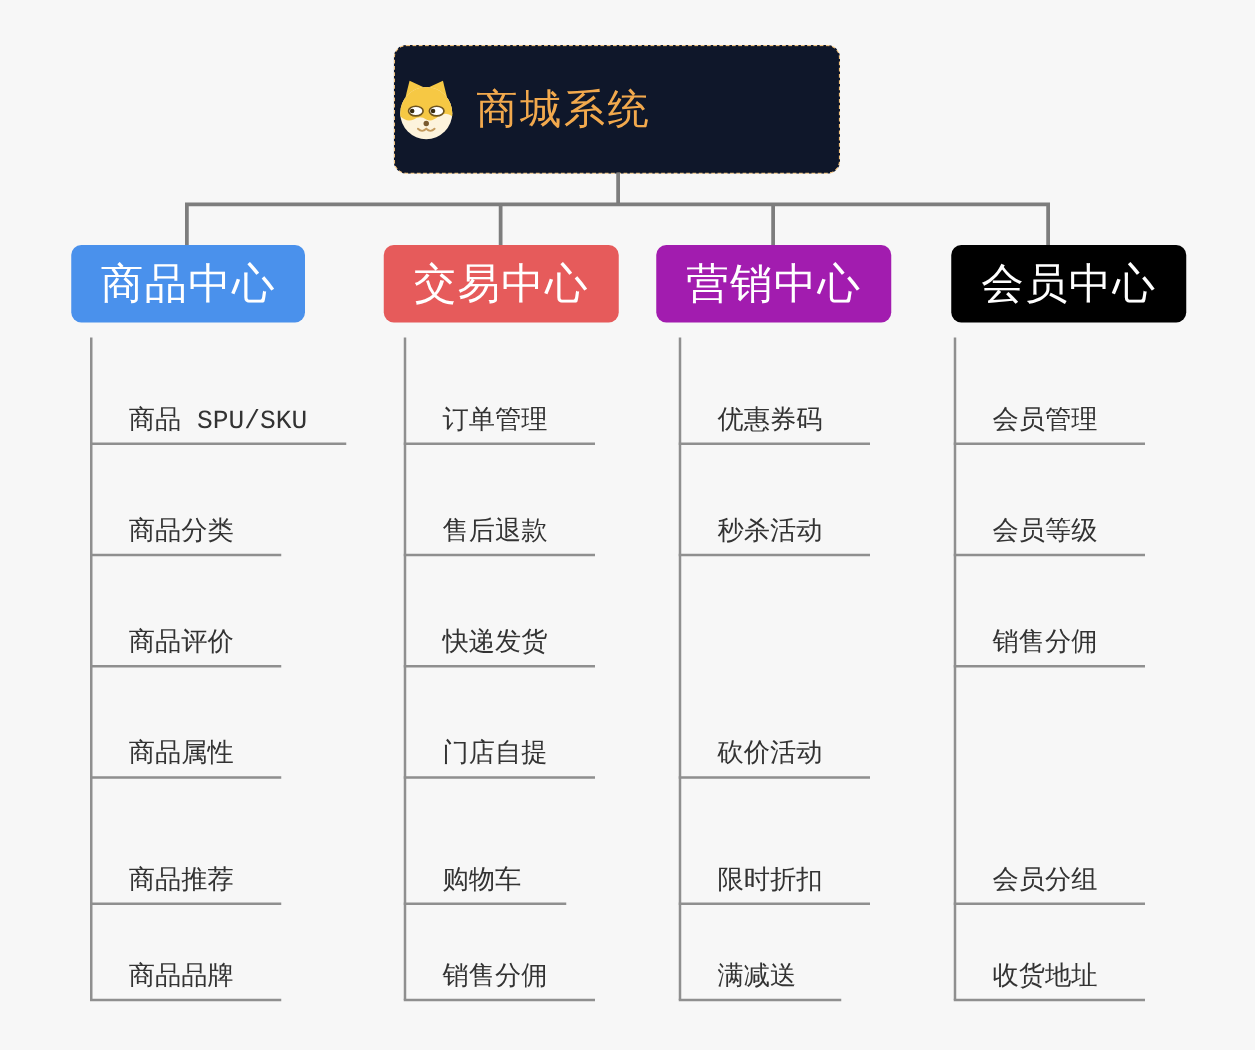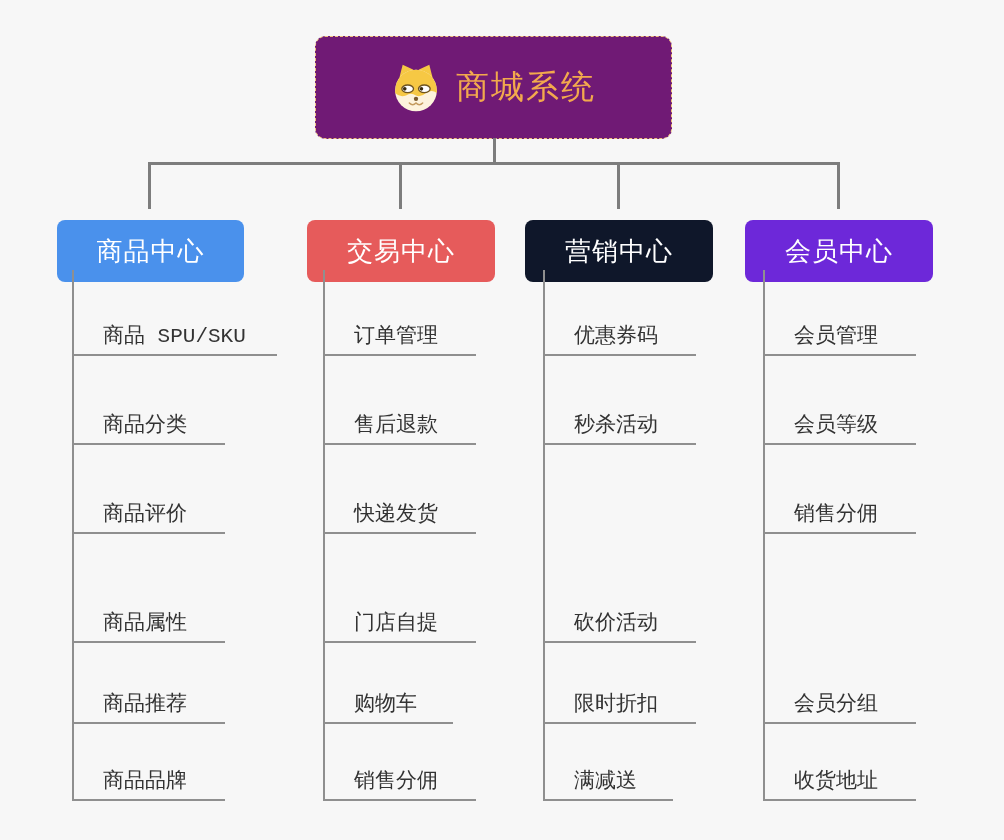--- a/index.html
+++ b/index.html
@@ -20,13 +20,13 @@
     position:absolute;
     left:315px; top:36px;
     width:357px; height:103px;
-    background:#701a75;
+    background:#0f172a;
     border:1px dashed #f0c27e;
     border-radius:10px;
     box-sizing:border-box;
     display:flex;
     align-items:center;
-    justify-content:center;
+    justify-content:flex-start;
     gap:15px;
     cursor:default;
   }

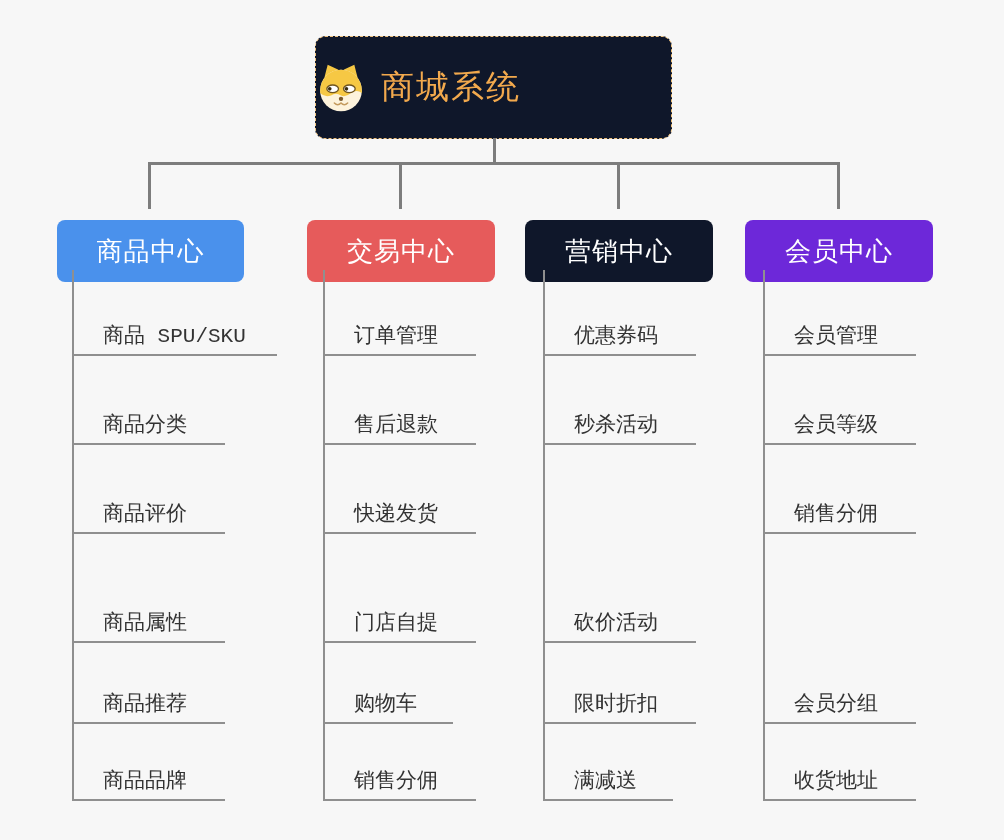--- a/index.html
+++ b/index.html
@@ -51,14 +51,14 @@
   
   .hdr{
     position:absolute;
-    top:220px;
+    top:196px;
     height:62px;
     border-radius:8px;
     display:flex;
     align-items:center;
     justify-content:center;
     color:#ffffff;
-    font-size:26px;
+    font-size:34px;
     letter-spacing:1px;
     white-space:nowrap;
     cursor:default;

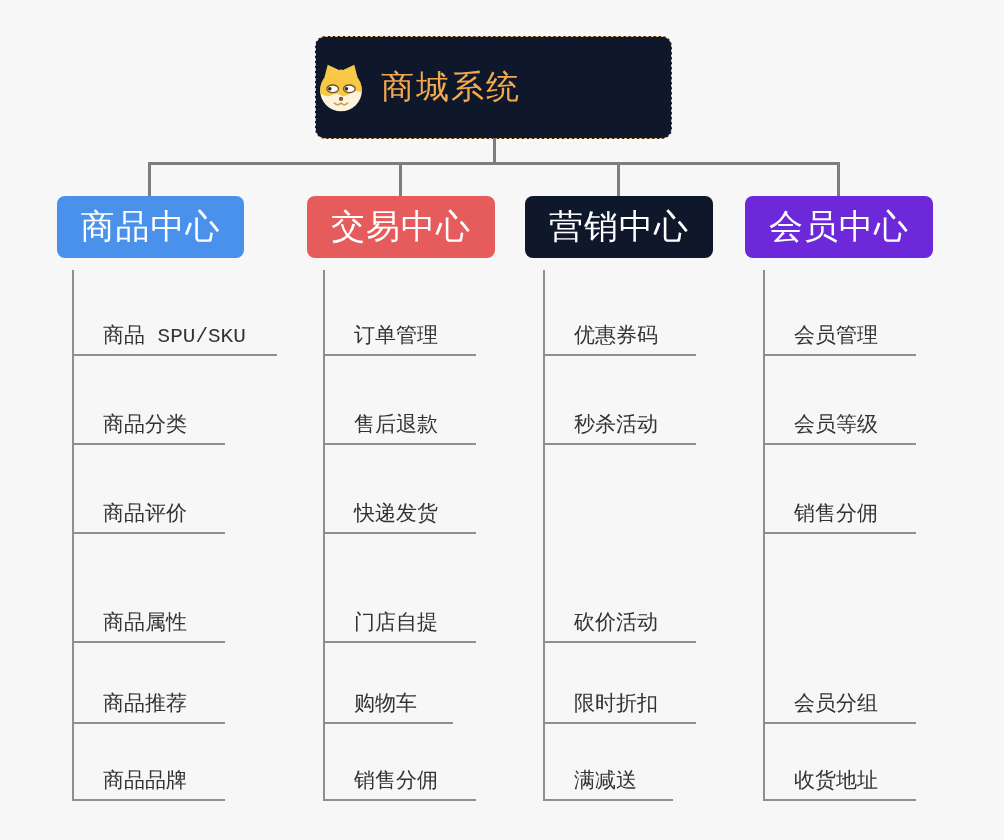--- a/index.html
+++ b/index.html
@@ -137,7 +137,7 @@
 
   <div class="hdr hdr1" style="background-color: rgb(74, 145, 236);">商品中心</div>
   <div class="hdr hdr2" style="background-color: rgb(230, 91, 91);">交易中心</div>
-  <div class="hdr hdr3" style="background-color: #0f172a;">营销中心</div>
+  <div class="hdr hdr3" style="background-color: #a21caf;">营销中心</div>
   <div class="hdr hdr4" style="background-color: #6d28d9;">会员中心</div>
 
   <div class="spine sp1"></div>

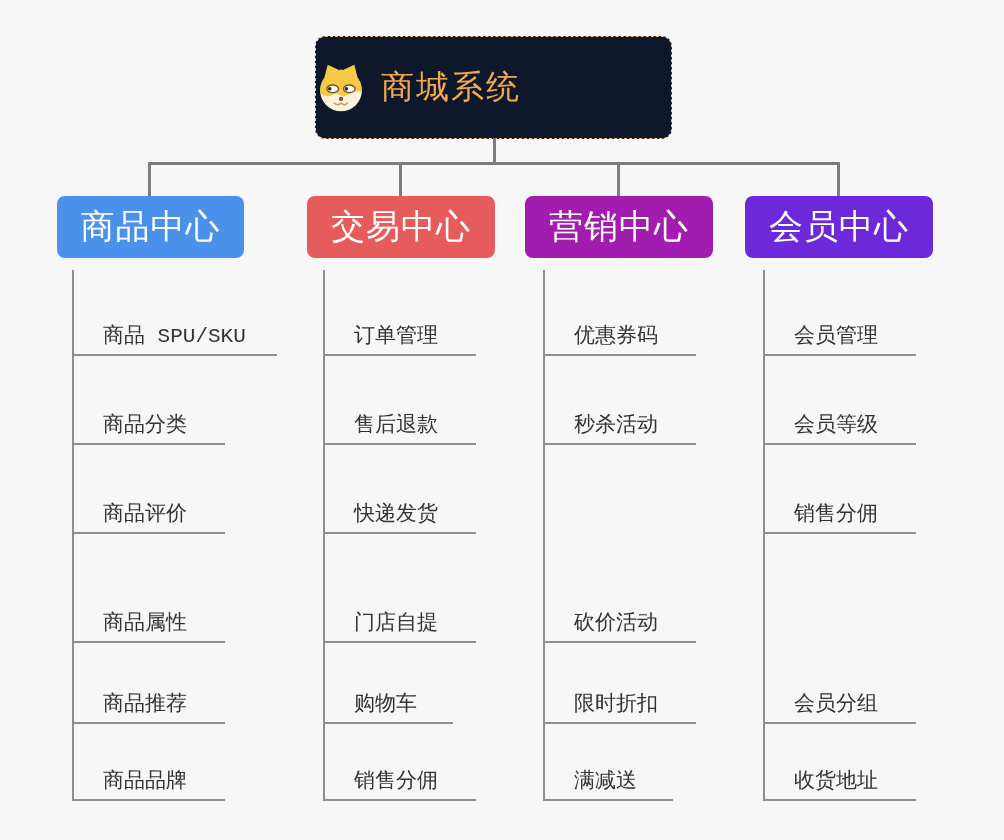--- a/index.html
+++ b/index.html
@@ -138,7 +138,7 @@
   <div class="hdr hdr1" style="background-color: rgb(74, 145, 236);">商品中心</div>
   <div class="hdr hdr2" style="background-color: rgb(230, 91, 91);">交易中心</div>
   <div class="hdr hdr3" style="background-color: #a21caf;">营销中心</div>
-  <div class="hdr hdr4" style="background-color: #6d28d9;">会员中心</div>
+  <div class="hdr hdr4" style="background-color: #000000; margin-left: 16px;">会员中心</div>
 
   <div class="spine sp1"></div>
   <div class="spine sp2"></div>

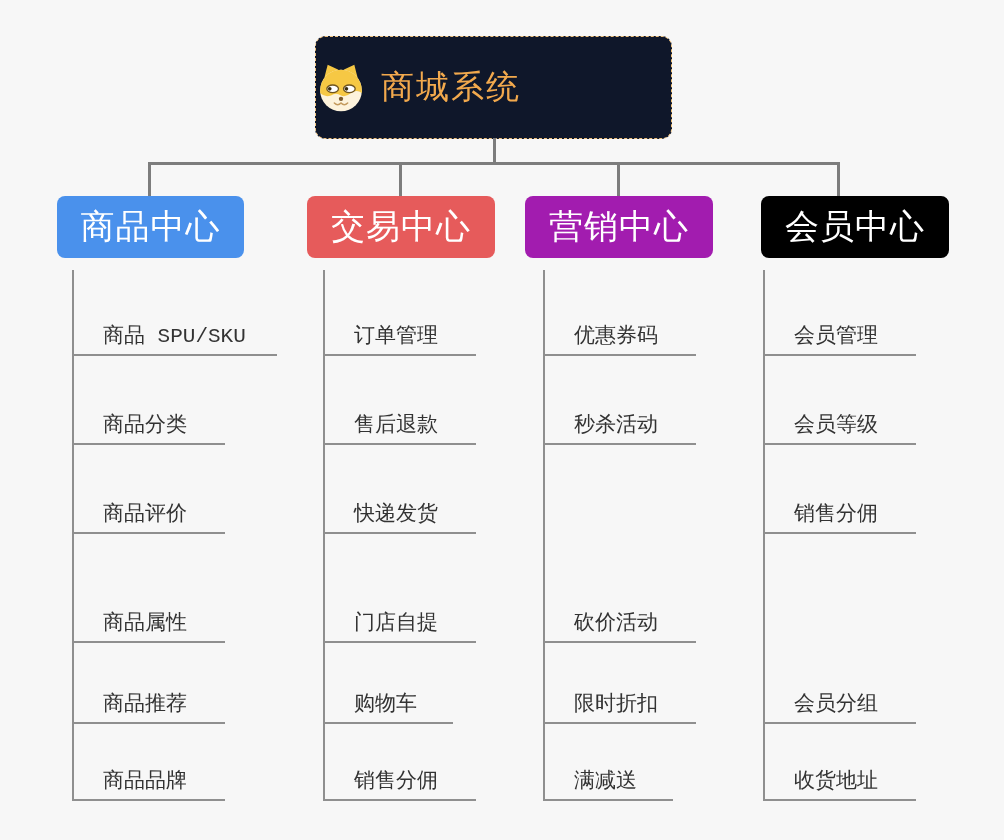--- a/index.html
+++ b/index.html
@@ -97,7 +97,7 @@
   }
   .c1{left:72px;font-family:Liberation Mono, monospace;} .c2{left:323px;} .c3{left:543px;} .c4{left:763px;}
   .r0{top:320px;} .r1{top:409px;} .r2{top:498px;}
-  .r3{top:587px;margin-top:20px;} .r4{top:688px;} .r5{top:765px;}
+  .r3{top:587px;} .r4{top:688px;} .r5{top:765px;}
   .w-std{width:153px;}
   .w-long{width:205px;}
   .w-short{width:130px;}

